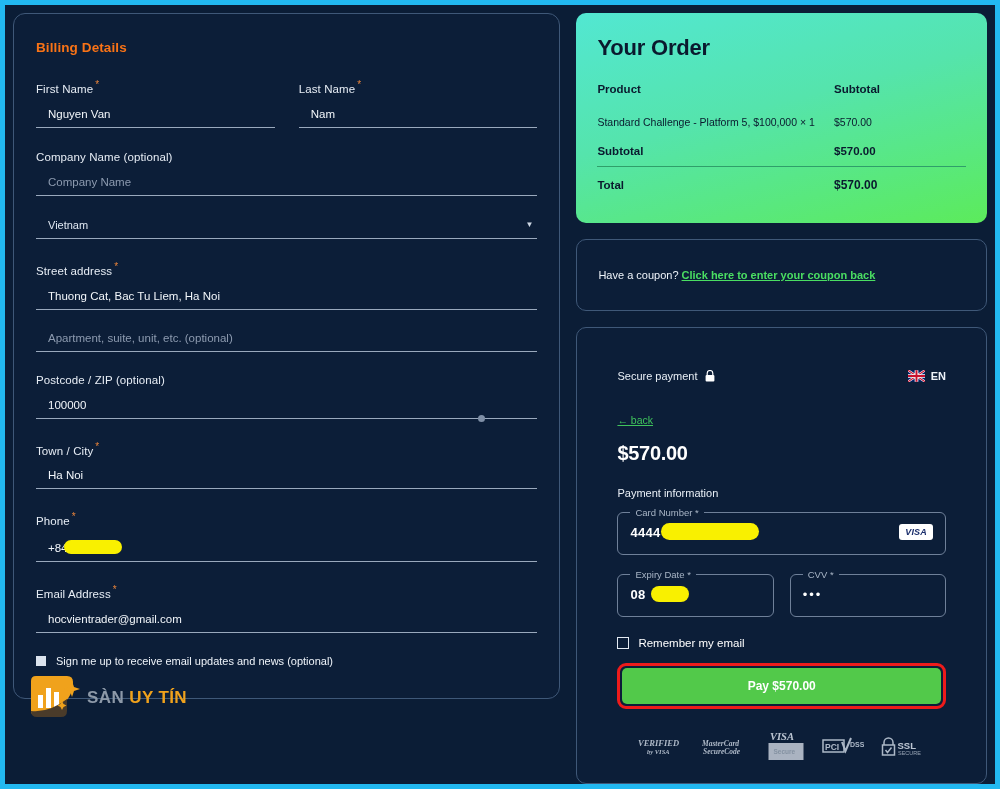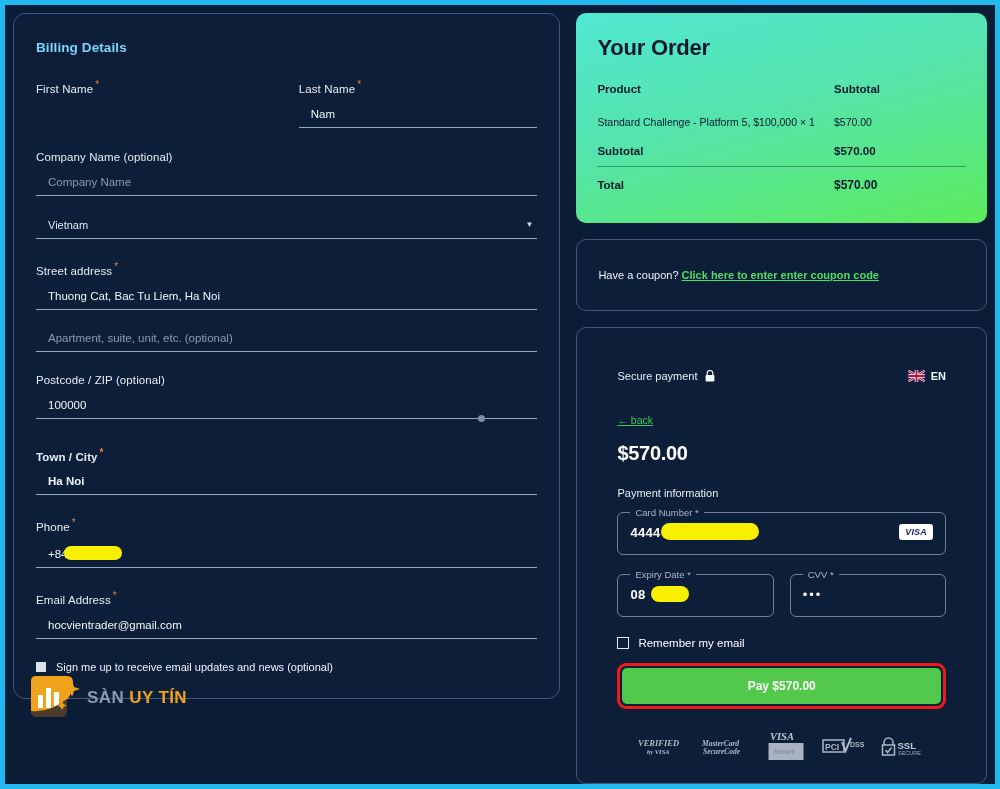--- a/index.html
+++ b/index.html
@@ -29,7 +29,7 @@
     height: 686px;
   }
   .billing-title {
-    font-size: 13.5px; font-weight: bold; color: #7dd3fc;
+    font-size: 13.5px; font-weight: bold; color: #f97316;
     letter-spacing: .1px; margin-bottom: 24px;
   }
   .field { margin-bottom: 0px; }

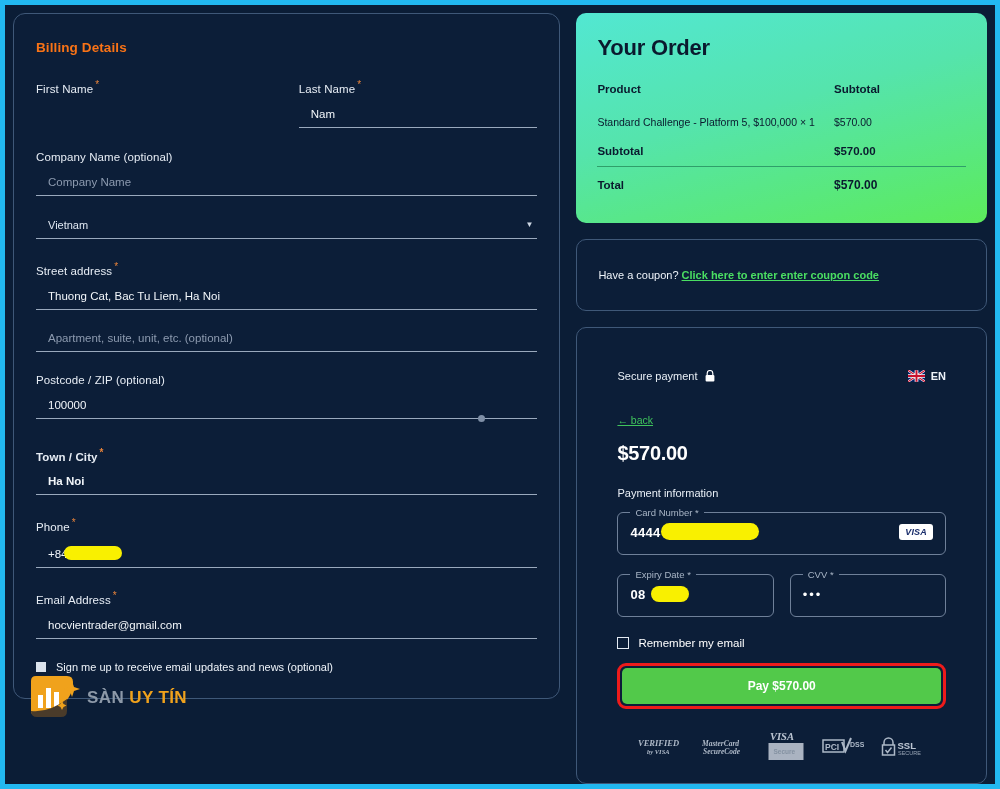--- a/index.html
+++ b/index.html
@@ -189,6 +189,7 @@
           <div class="field-label">
             <span>First Name</span><span class="req">*</span>
           </div>
+          <div class="input-line">Nguyen Van</div>
         </div>
         <div class="field">
           <div class="field-label">

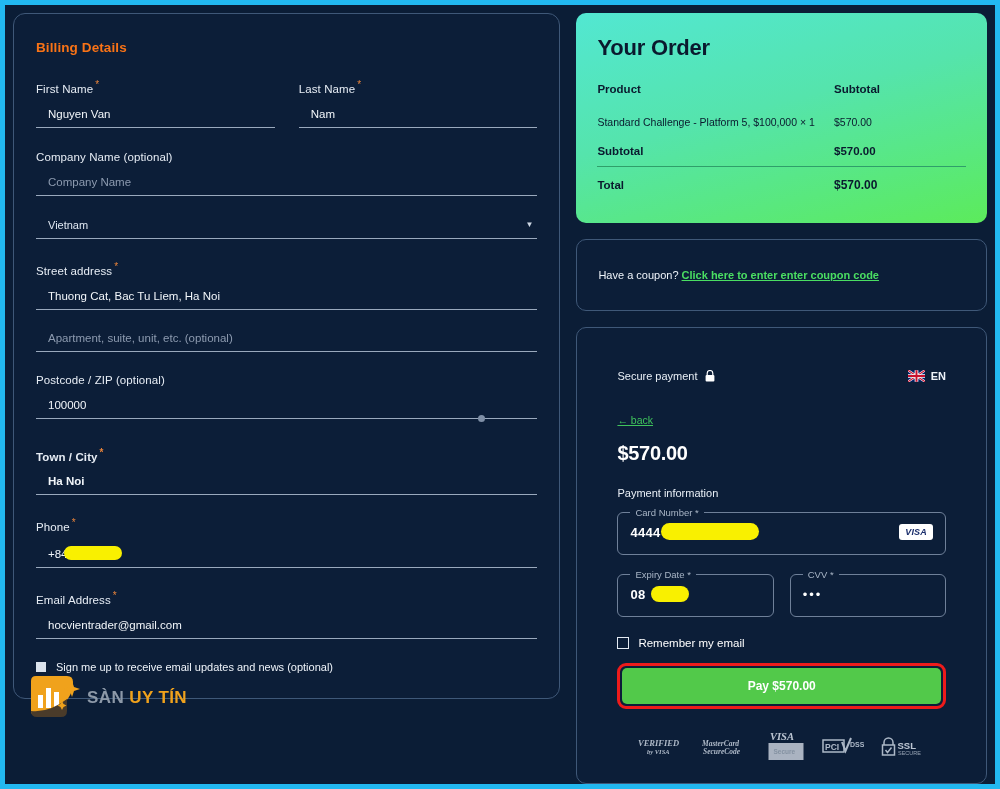--- a/index.html
+++ b/index.html
@@ -305,7 +305,7 @@
 
     <div class="coupon-panel">
       <span class="coupon-text">Have a coupon?</span>
-      <a class="coupon-link" href="#">Click here to enter enter coupon code</a>
+      <a class="coupon-link" href="#">Click here to enter your coupon back</a>
     </div>
 
     <div class="payment-panel">

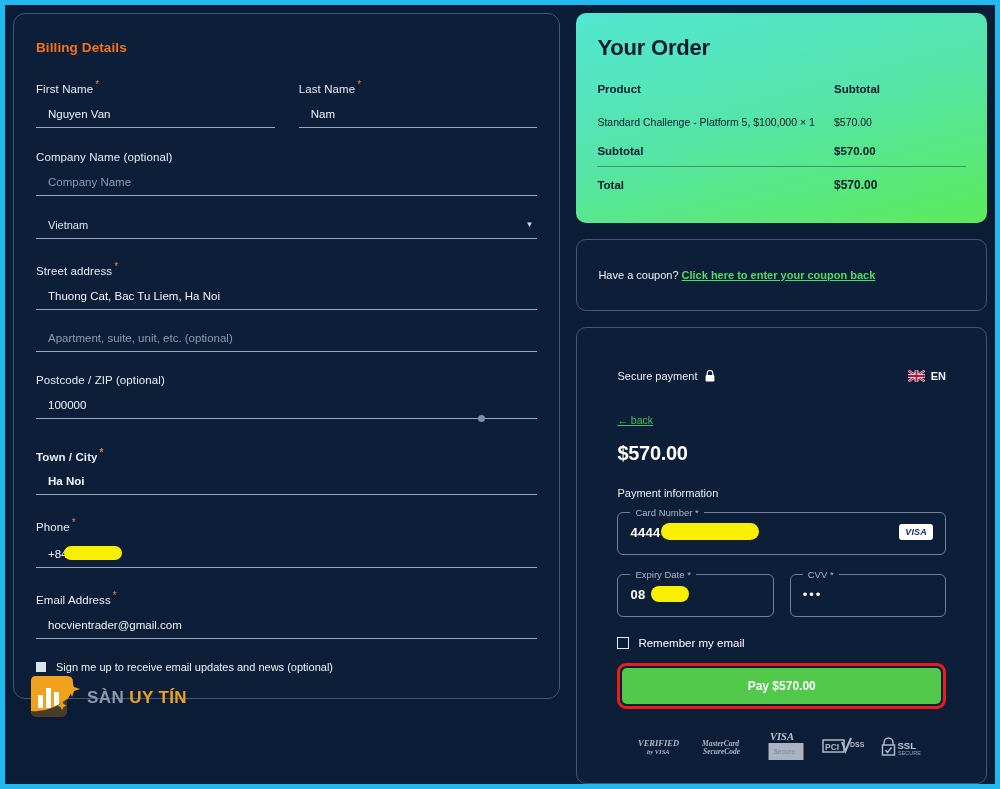--- a/index.html
+++ b/index.html
@@ -230,7 +230,7 @@
         </div>
       </div>
 
-      <div class="field" style="margin-top:28px;font-weight:bold;">
+      <div class="field" style="margin-top:22px;">
         <div class="field-label">
           <span>Town / City</span><span class="req">*</span>
         </div>

